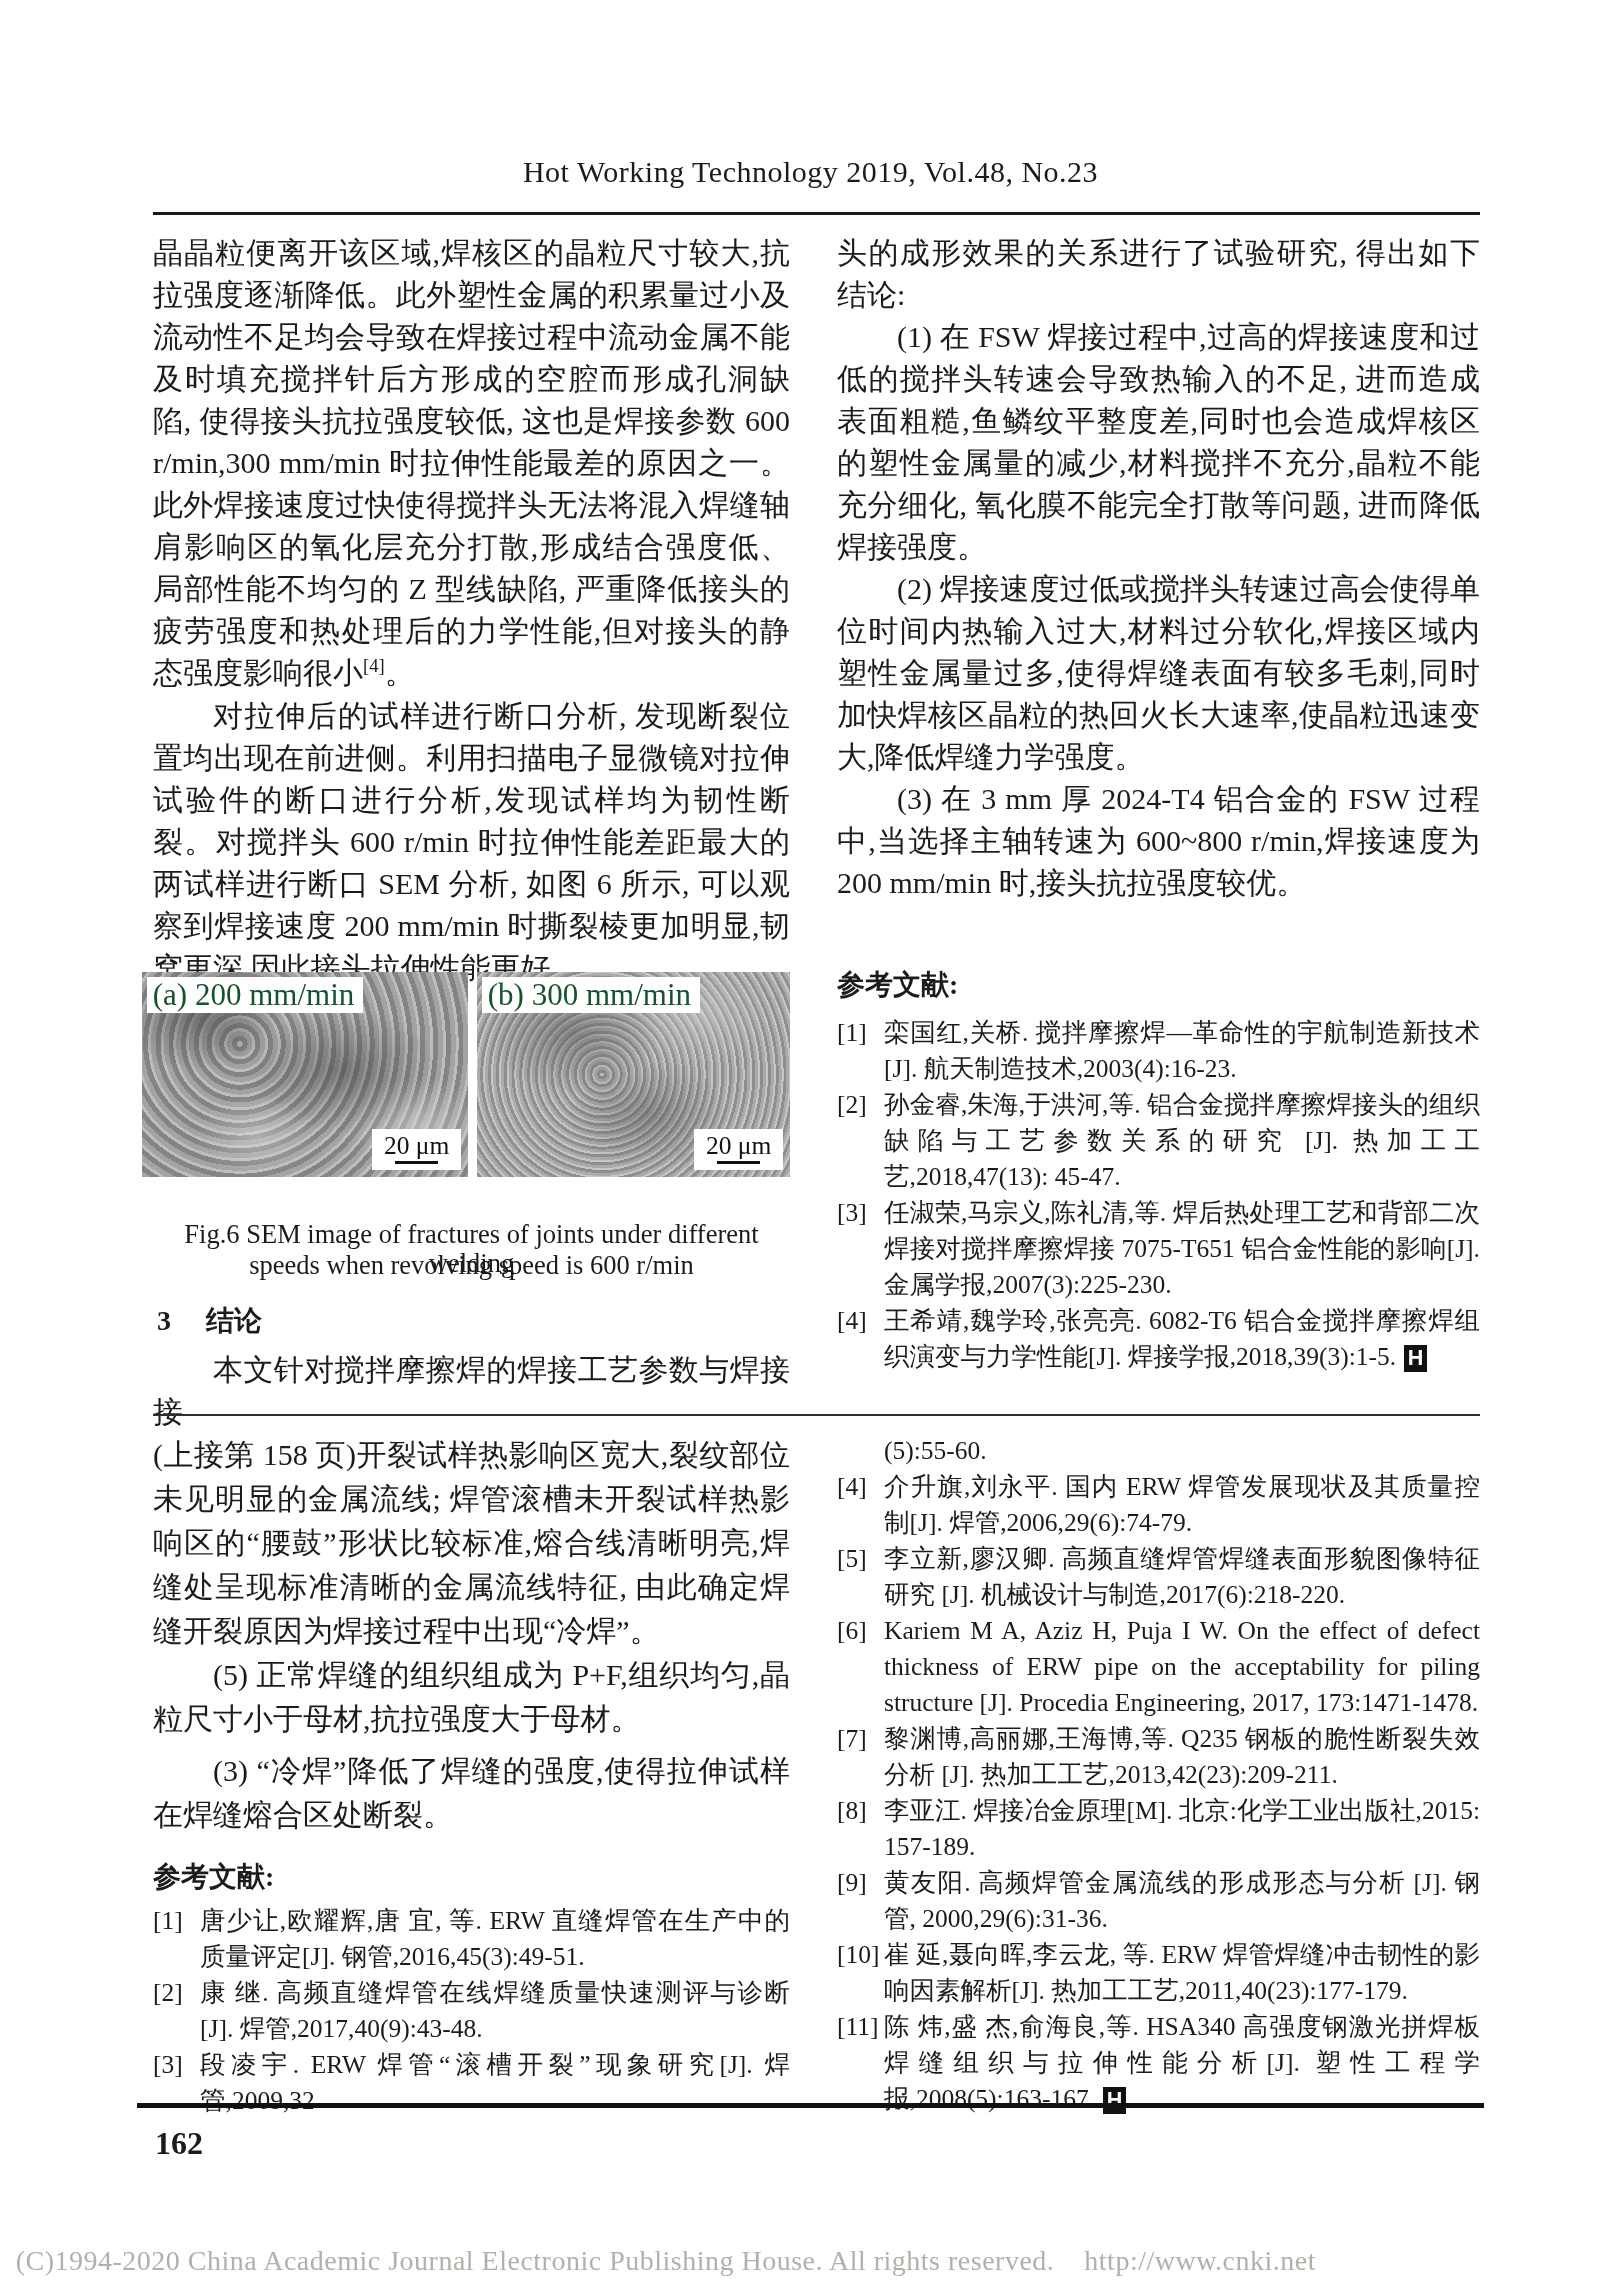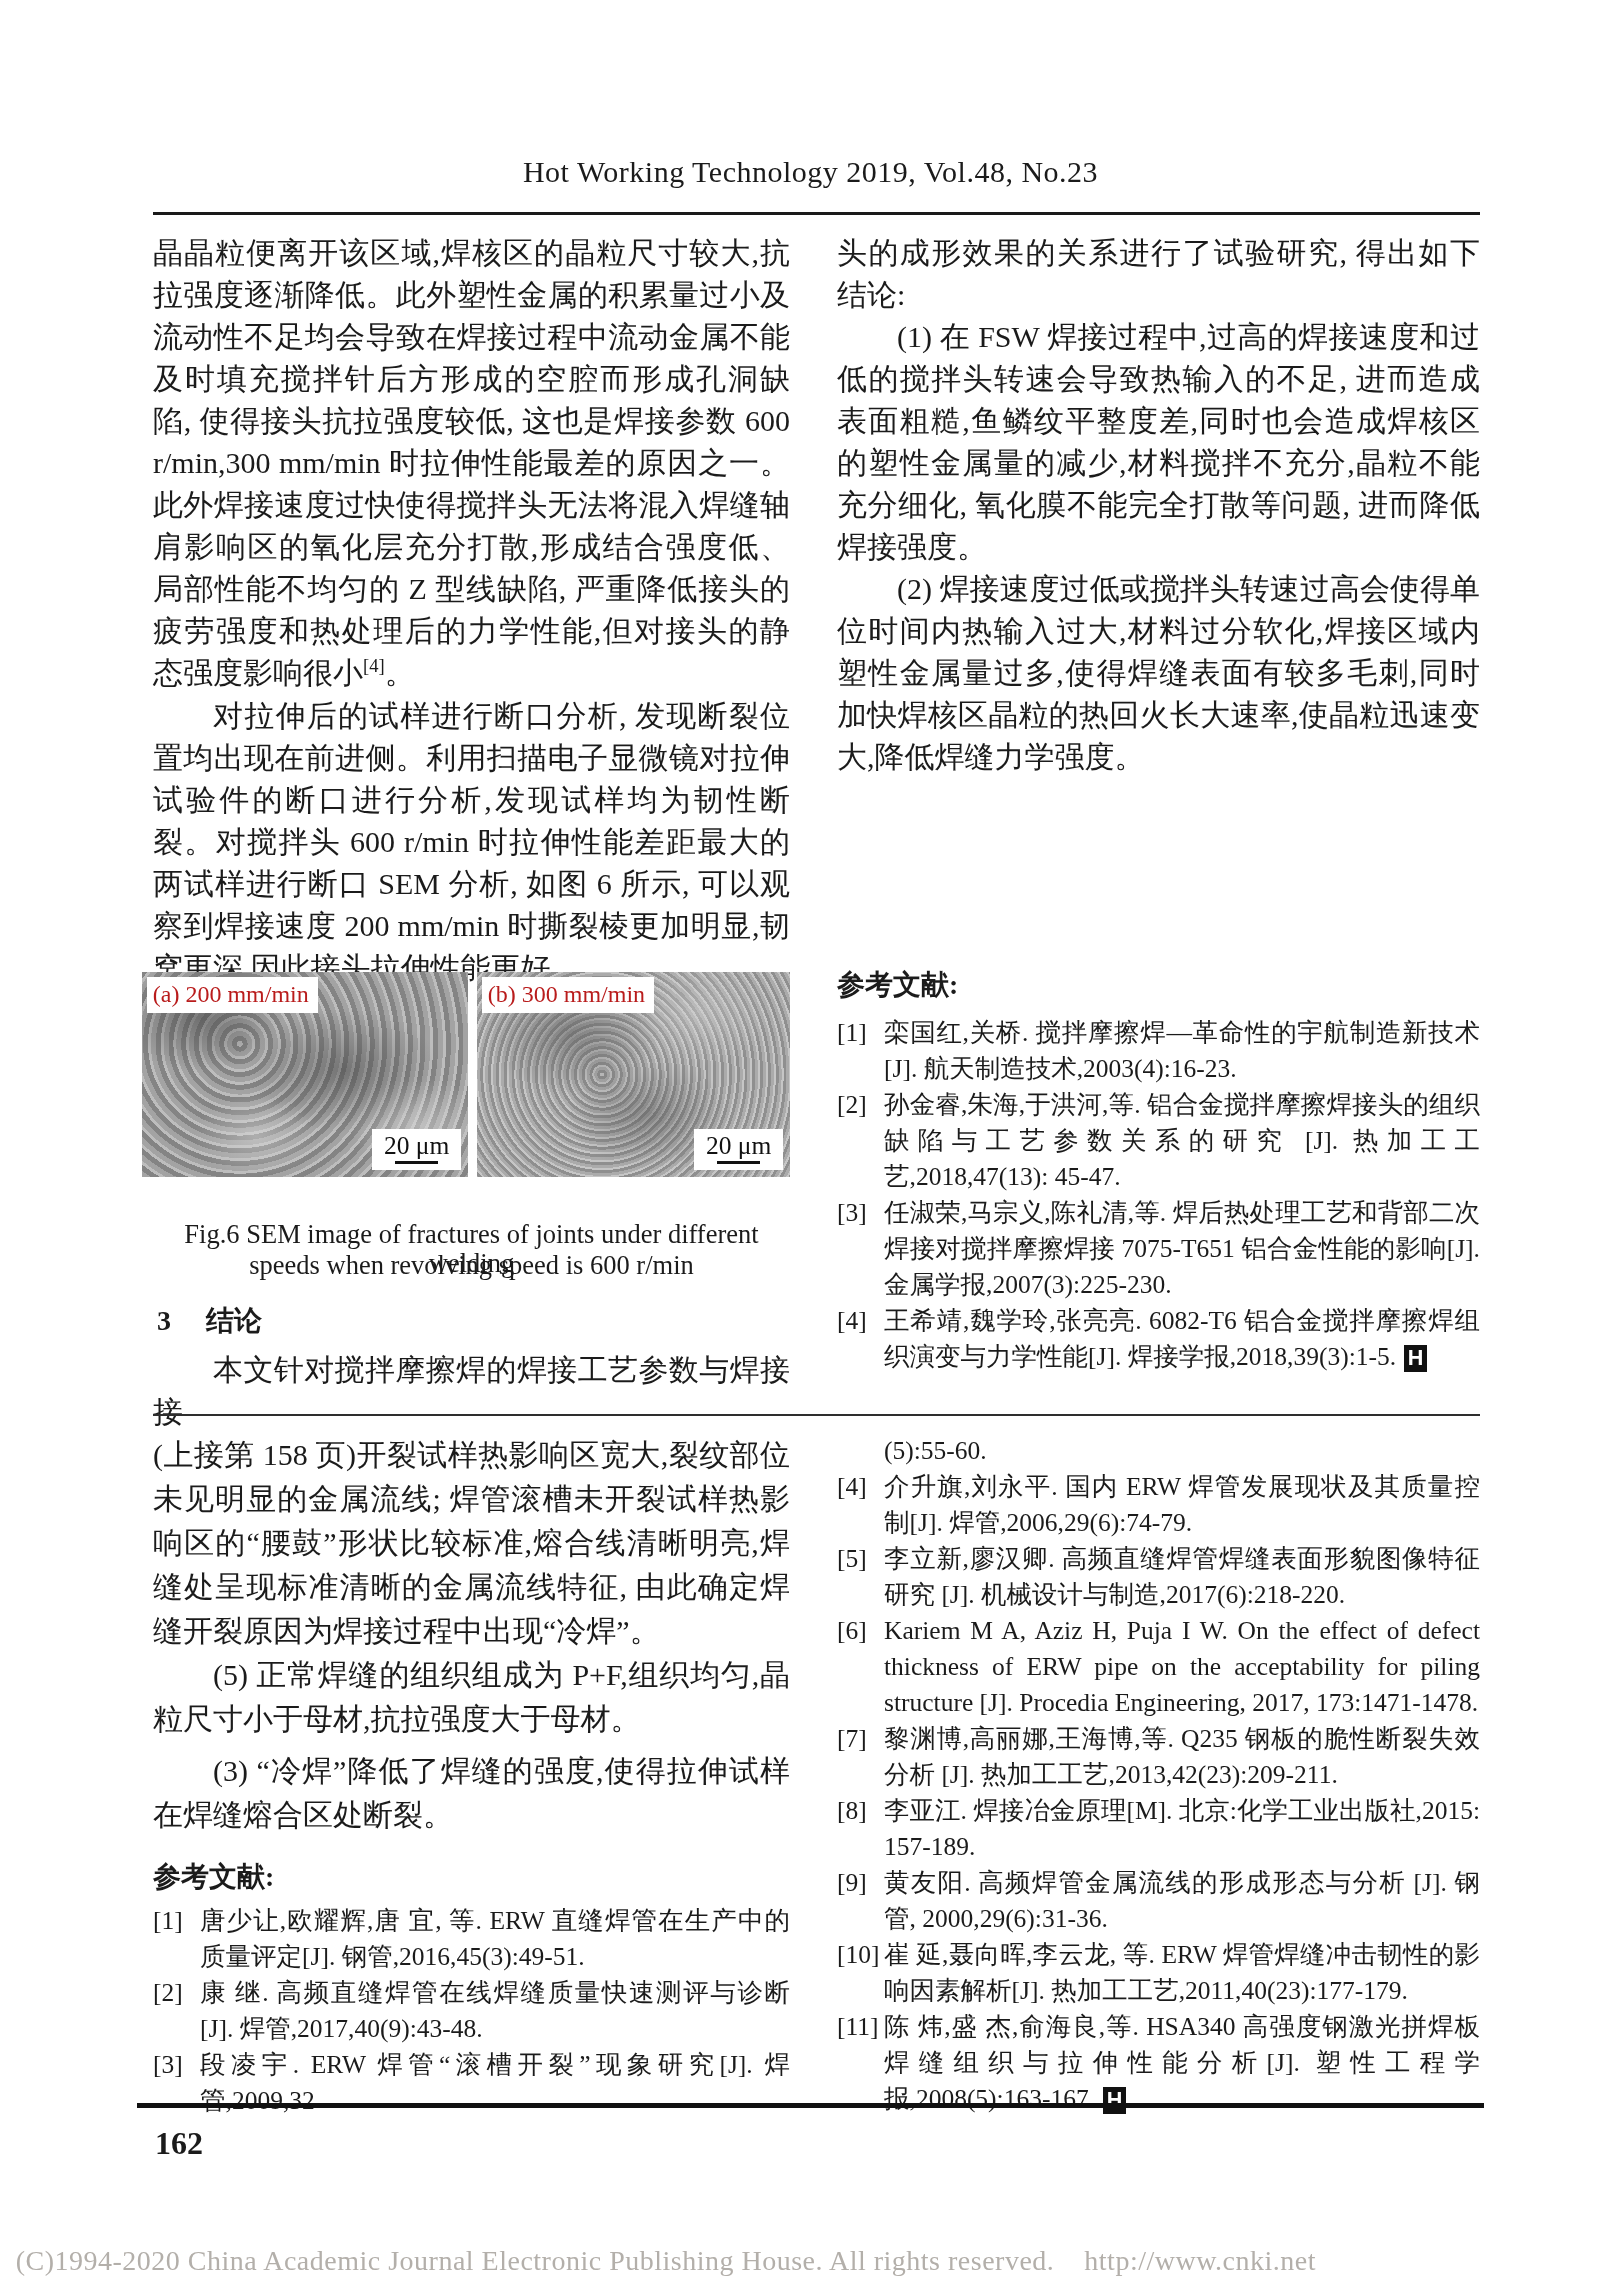--- a/index.html
+++ b/index.html
@@ -108,6 +108,7 @@
     <p class="body-text">头的成形效果的关系进行了试验研究, 得出如下结论:</p>
     <p class="body-text indent" style="margin-top:0;">(1) 在 FSW 焊接过程中,过高的焊接速度和过低的搅拌头转速会导致热输入的不足, 进而造成表面粗糙,鱼鳞纹平整度差,同时也会造成焊核区的塑性金属量的减少,材料搅拌不充分,晶粒不能充分细化, 氧化膜不能完全打散等问题, 进而降低焊接强度。</p>
     <p class="body-text indent" style="margin-top:0;">(2) 焊接速度过低或搅拌头转速过高会使得单位时间内热输入过大,材料过分软化,焊接区域内塑性金属量过多,使得焊缝表面有较多毛刺,同时加快焊核区晶粒的热回火长大速率,使晶粒迅速变大,降低焊缝力学强度。</p>
+    <p class="body-text indent" style="margin-top:0;">(3) 在 3 mm 厚 2024-T4 铝合金的 FSW 过程中,当选择主轴转速为 600~800 r/min,焊接速度为 200 mm/min 时,接头抗拉强度较优。</p>
   </div>
   <div class="abs ref-head" style="left:837px;top:966px;">参考文献:</div>
   <div class="abs col-r" style="left:837px;top:1015px;">

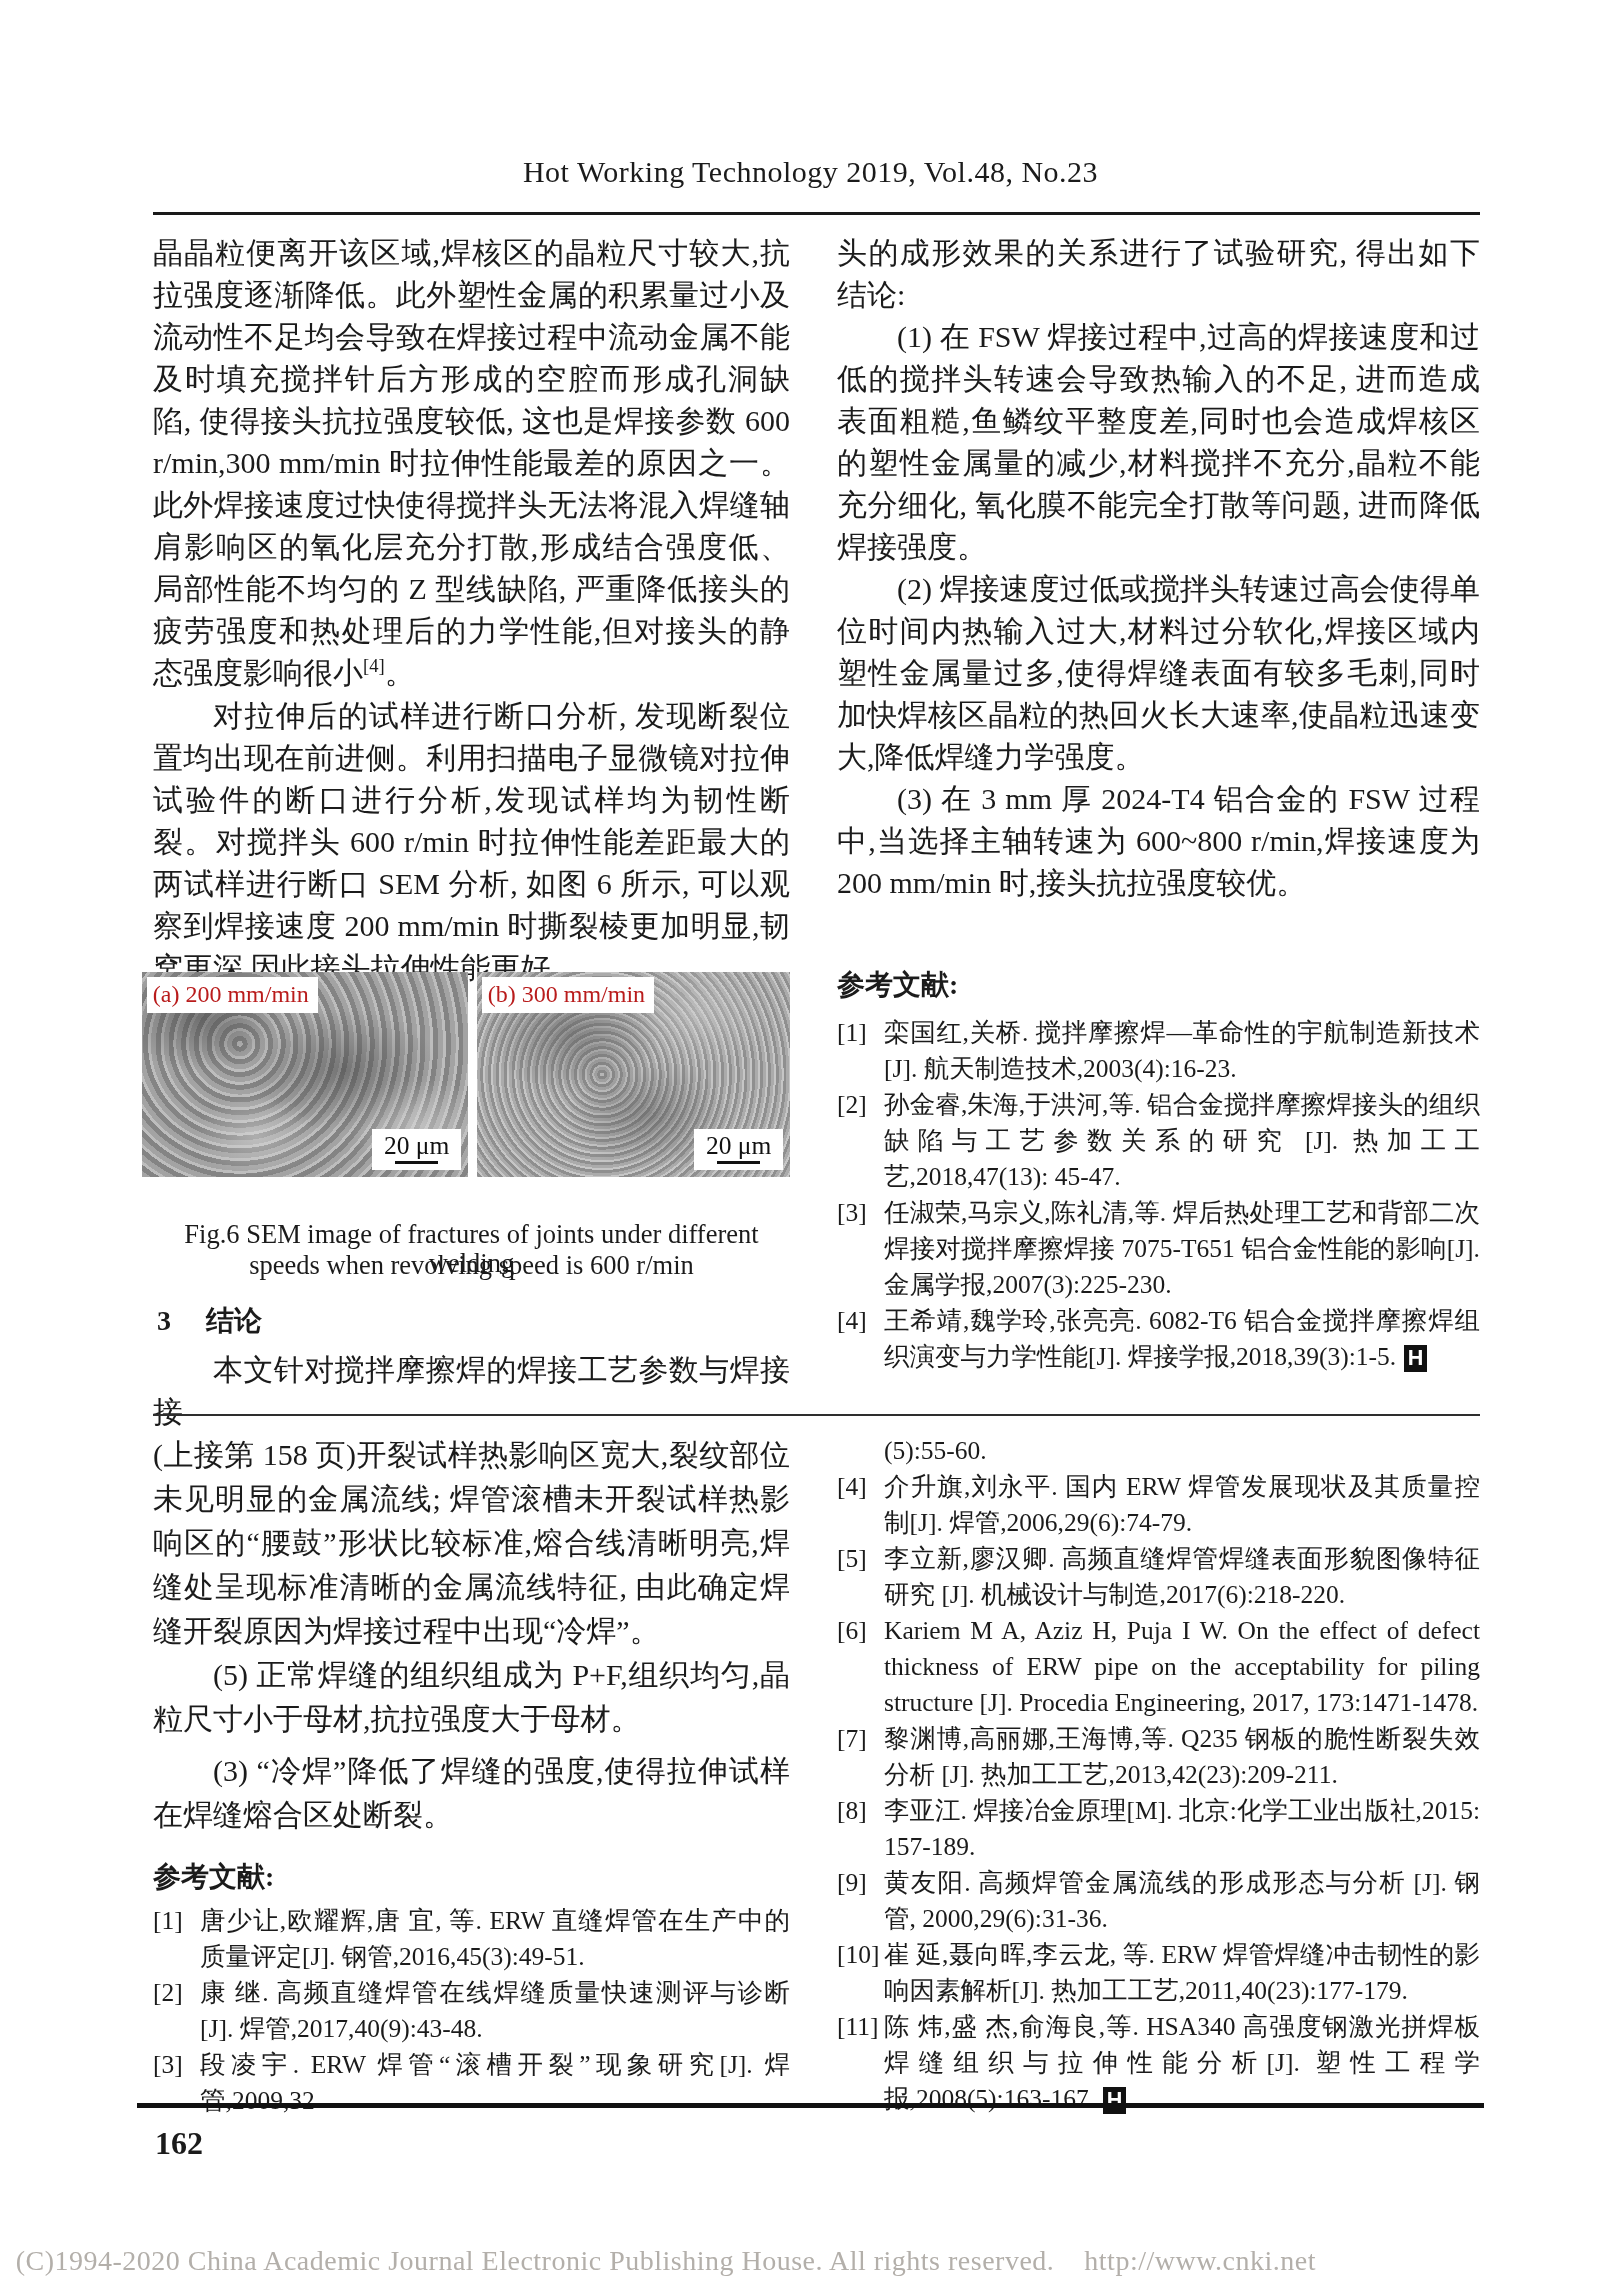--- a/index.html
+++ b/index.html
@@ -48,8 +48,8 @@
   }
   .sem-label{
     position:absolute;top:4.9px;left:4.9px;
-    background:#ffffff;color:#b91c1c;
-    font-size:24px;line-height:33px;padding:1px 8.8px 2px 5.9px;
+    background:#ffffff;color:#14532d;
+    font-size:31px;line-height:33px;padding:1px 8.8px 2px 5.9px;
   }
   .sem-scale{
     position:absolute;bottom:6.9px;right:6.9px;

